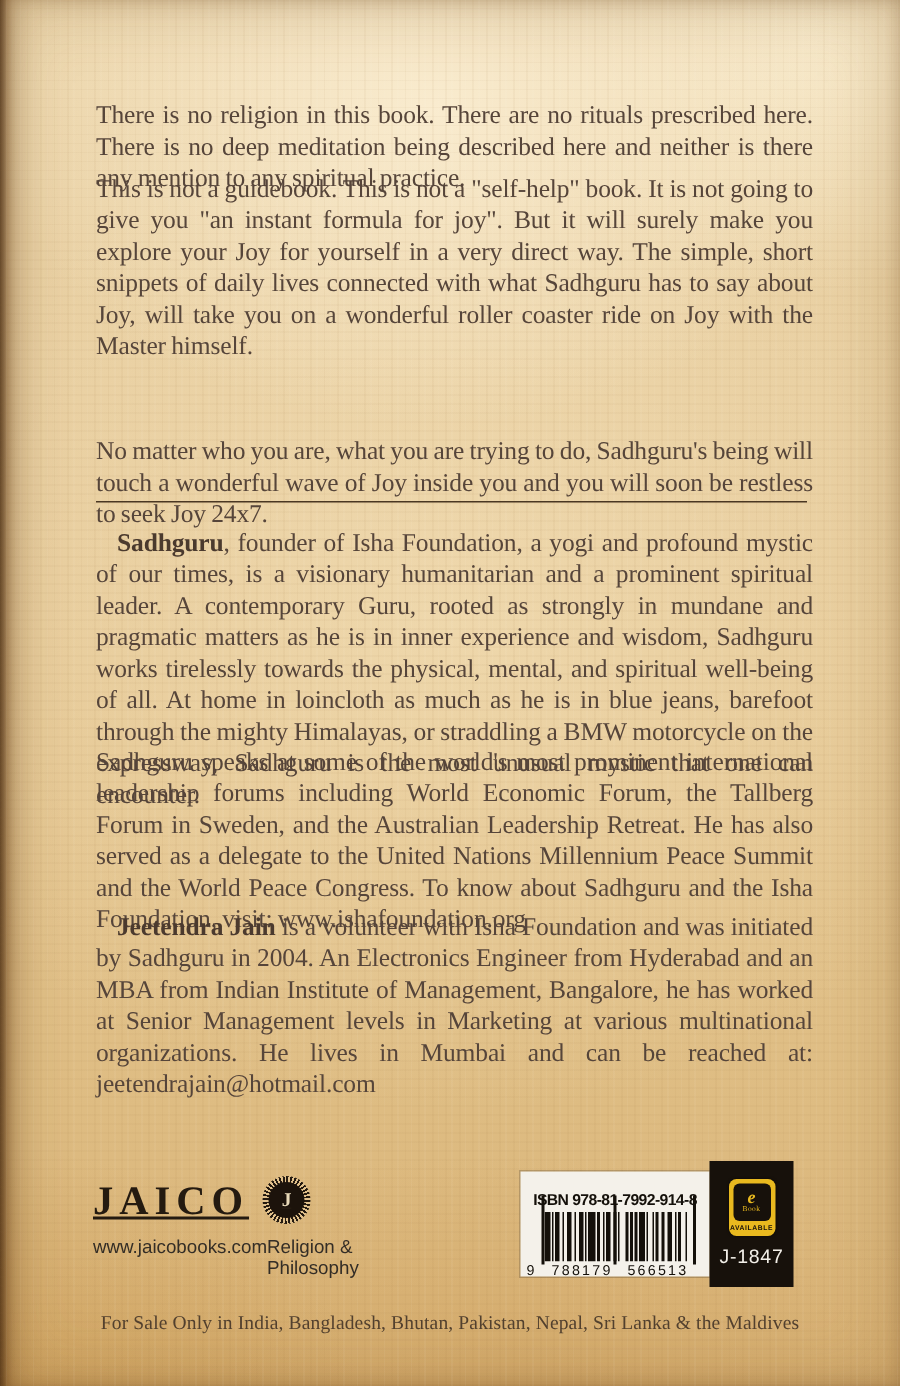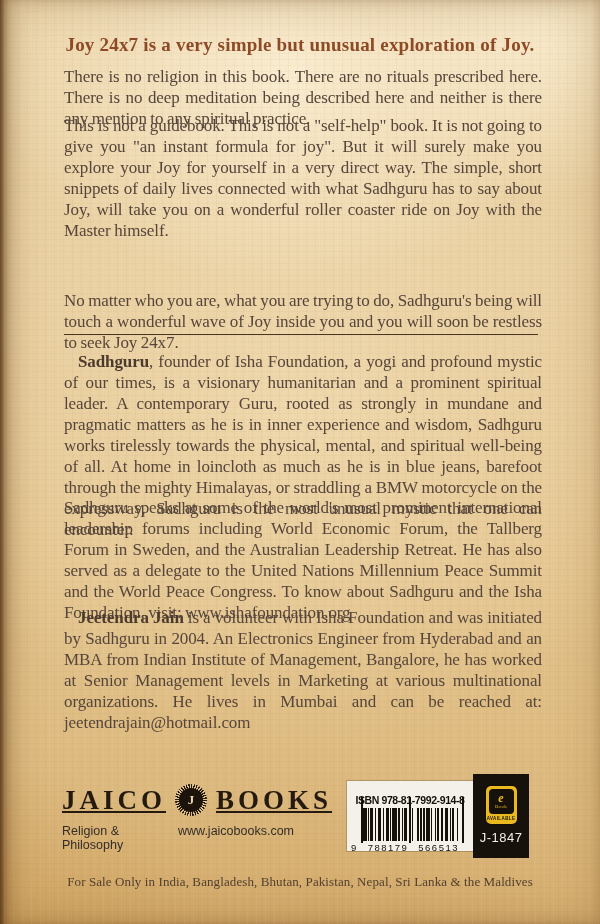--- a/index.html
+++ b/index.html
@@ -90,7 +90,6 @@
 <div class="cover">
   <div class="spine"></div>
 
-  <h1 class="abs tagline">Joy 24x7 is a very simple but unusual exploration of Joy.</h1>
 
   <p class="abs para" style="top:66px">There is no religion in this book. There are no rituals prescribed here. There is no deep meditation being described here and neither is there any mention to any spiritual practice.</p>
   <p class="abs para" style="top:115px">This is not a guidebook. This is not a "self-help" book. It is not going to give you "an instant formula for joy". But it will surely make you explore your Joy for yourself in a very direct way. The simple, short snippets of daily lives connected with what Sadhguru has to say about Joy, will take you on a wonderful roller coaster ride on Joy with the Master himself.</p>

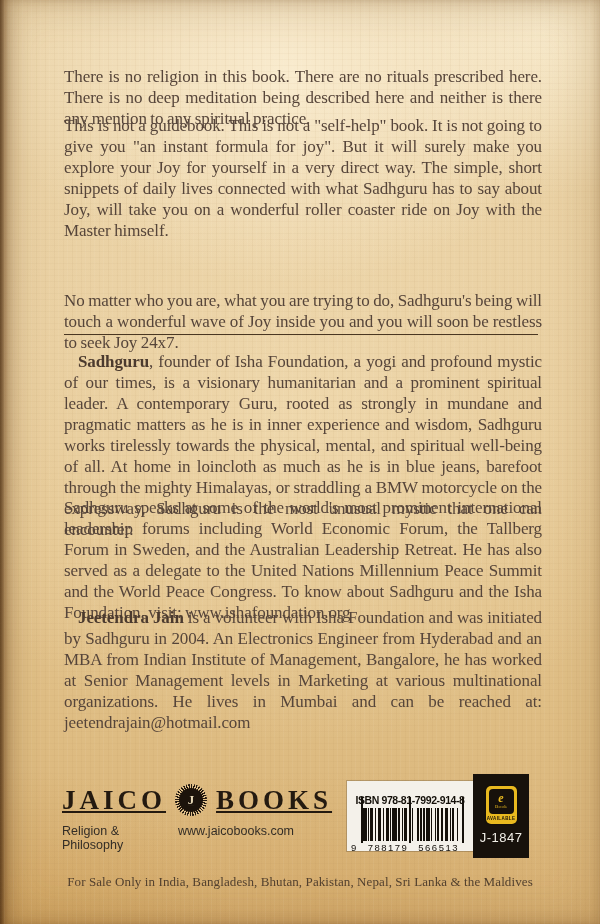--- a/index.html
+++ b/index.html
@@ -108,7 +108,6 @@
       <span class="logo-circle">
           <span class="logo-inner">J</span>
         </span>
-      <span class="pub-name">BOOKS</span>
     </div>
     <div class="pub-sub">
       <span>Religion &amp; Philosophy</span>

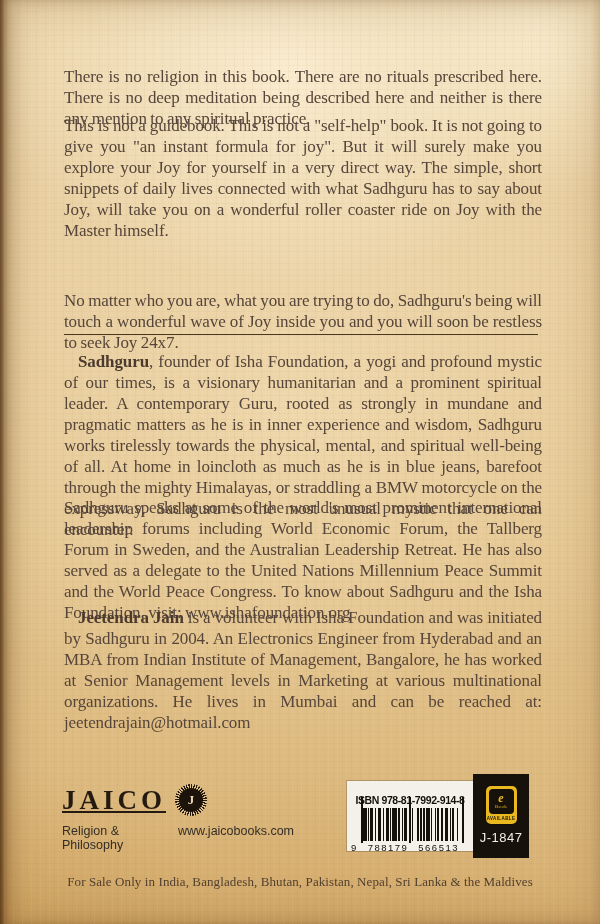--- a/index.html
+++ b/index.html
@@ -110,8 +110,8 @@
         </span>
     </div>
     <div class="pub-sub">
+      <span>www.jaicobooks.com</span>
       <span>Religion &amp; Philosophy</span>
-      <span>www.jaicobooks.com</span>
     </div>
   </div>
 

